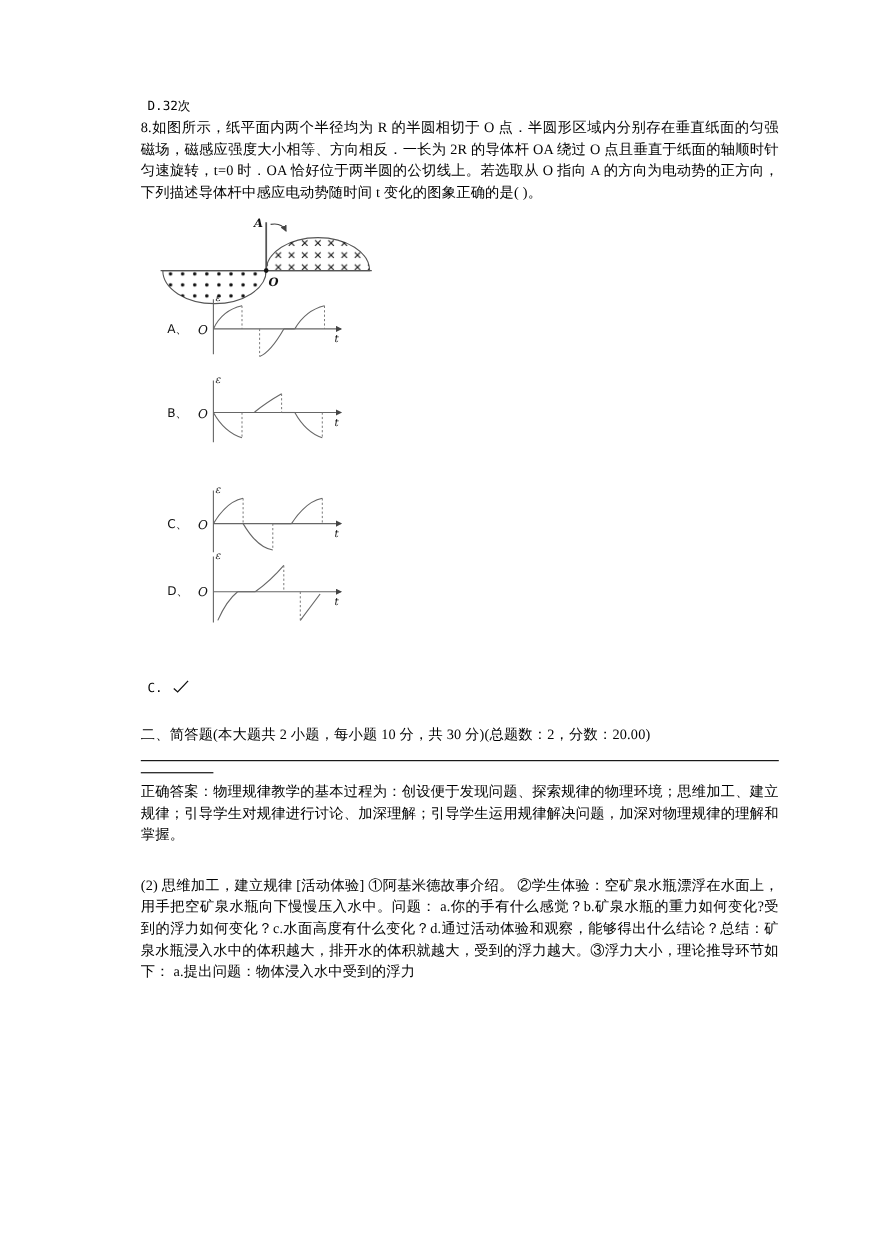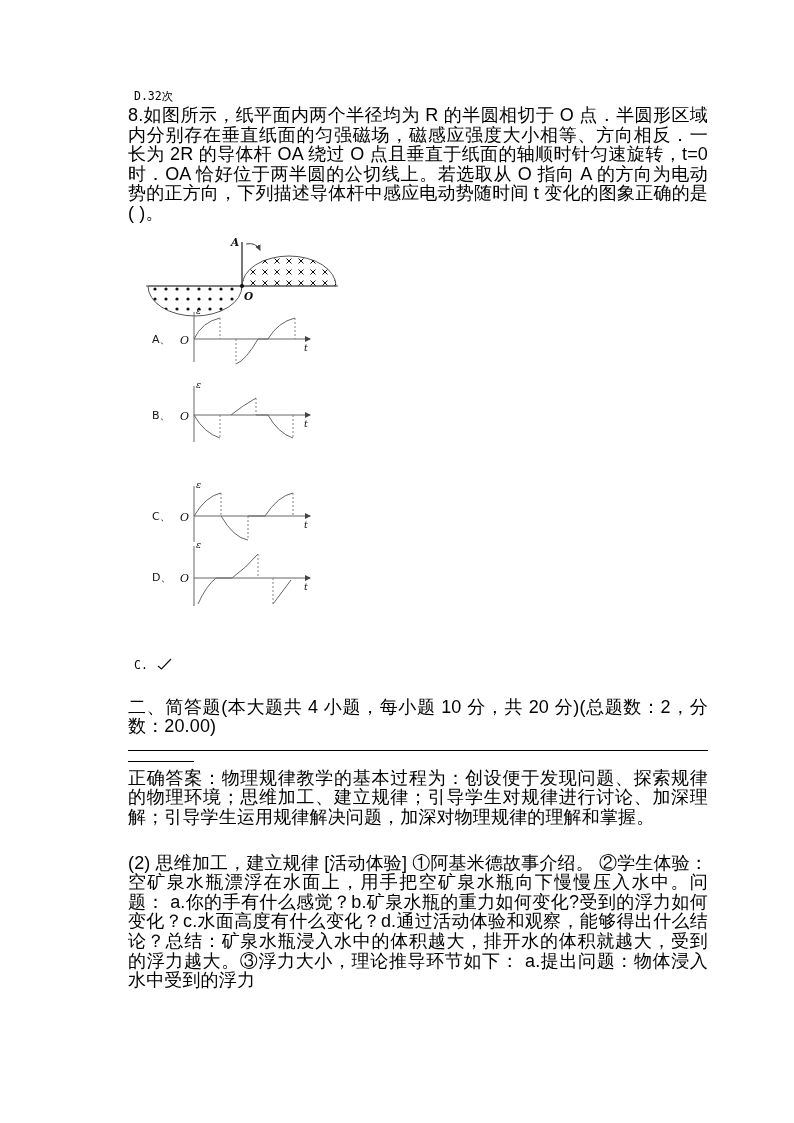--- a/index.html
+++ b/index.html
@@ -28,8 +28,8 @@
     width: 580px;
   }
   .cn {
-    font-family: Liberation Sans, sans-serif;
-    font-size: 18px;
+    font-family: Liberation Serif, serif;
+    font-size: 13px;
     line-height: 19.6px;
     text-align: justify;
     text-justify: inter-ideograph;

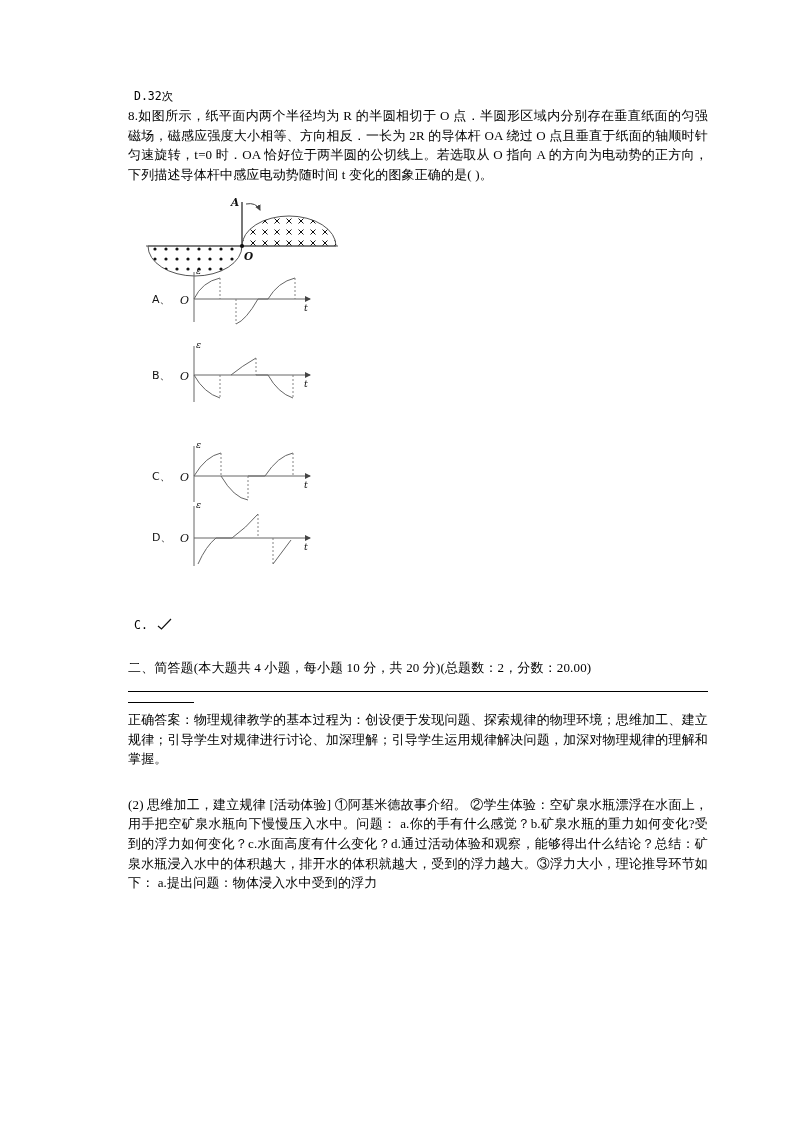--- a/index.html
+++ b/index.html
@@ -229,7 +229,7 @@
       </span>
     </div>
 
-    <div class="cn section-head">二、简答题(本大题共 4 小题，每小题 10 分，共 20 分)(总题数：2，分数：20.00)</div>
+    <div class="cn section-head">二、简答题(本大题共 2 小题，每小题 10 分，共 30 分)(总题数：2，分数：20.00)</div>
 
     <hr class="rule-full">
     <hr class="rule-short">

